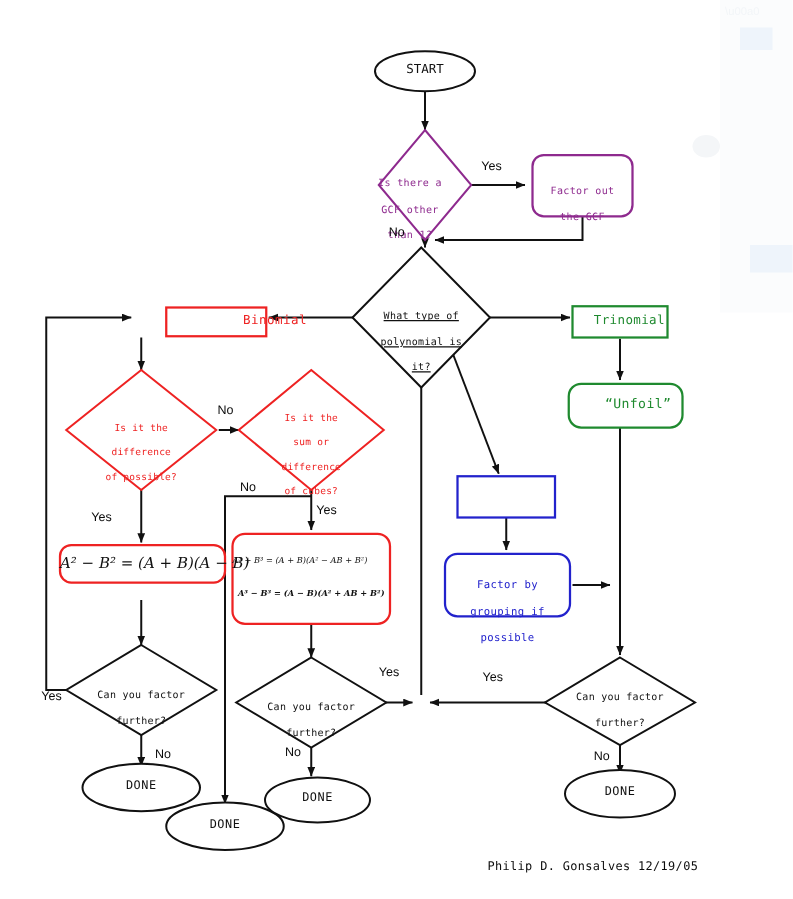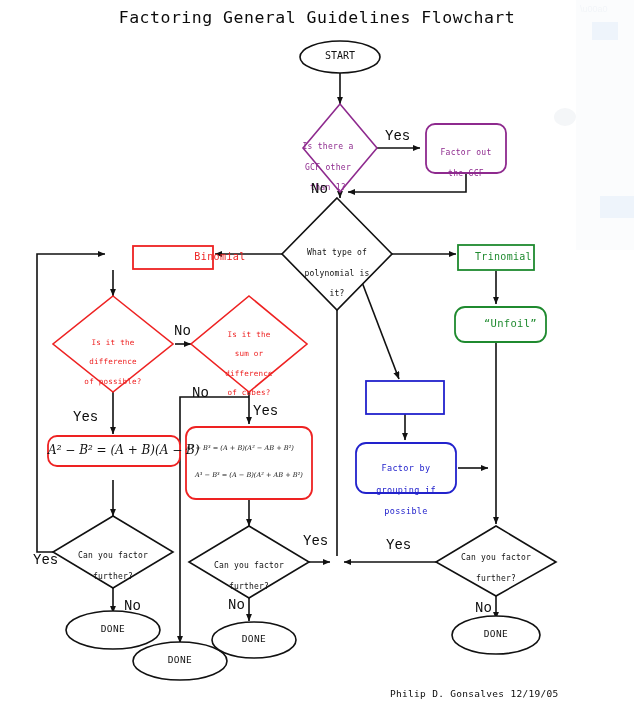--- a/index.html
+++ b/index.html
@@ -63,7 +63,6 @@
     <div class="gblue" style="left:60px;top:196px;width:34px;height:22px;"></div>
   </div>
 
-  <div class="ttl">Factoring General Guidelines Flowchart</div>
 
   <svg id="flow" viewBox="0 0 634 719">
     <defs>

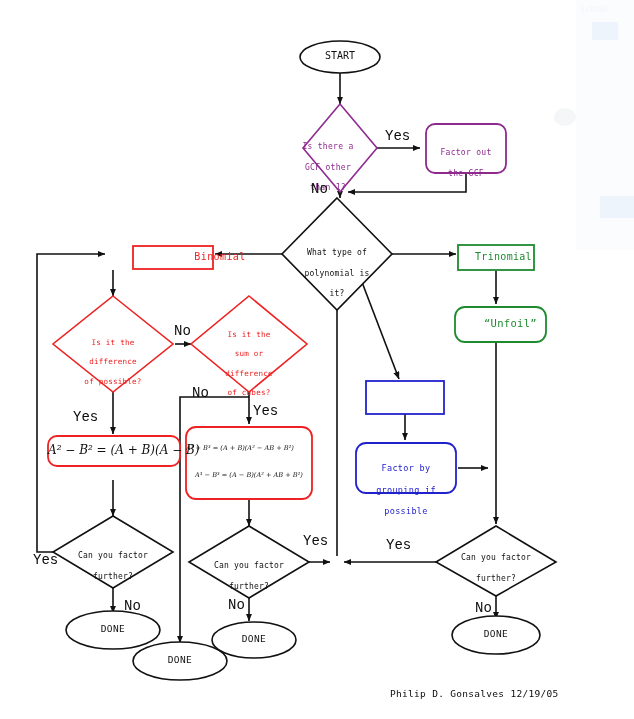--- a/index.html
+++ b/index.html
@@ -40,8 +40,8 @@
     white-space:pre-line;pointer-events:none;
   }
   .edgelabel{
-    position:absolute;font-size:14px;color:#0b0b0b;
-    font-family:Liberation Mono, monospace;
+    position:absolute;font-size:10px;color:#0b0b0b;
+    font-family:Liberation Sans, sans-serif;
     white-space:nowrap;pointer-events:none;
   }
   .fml{

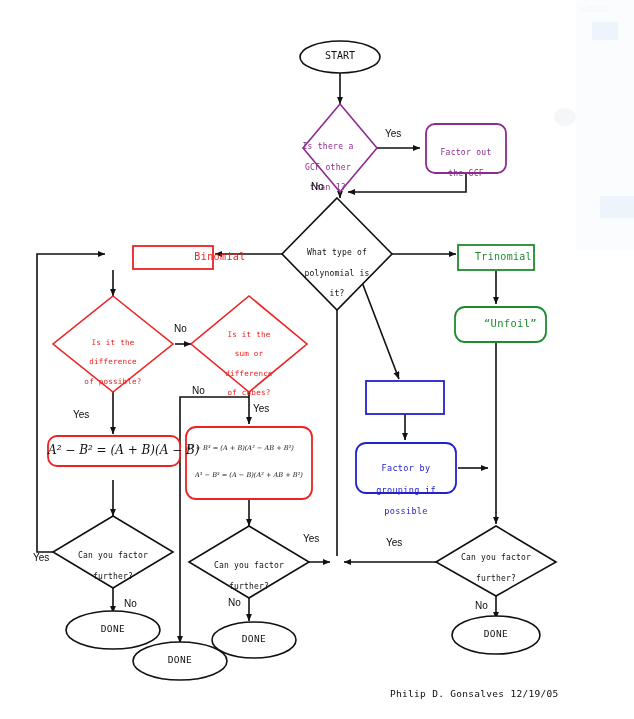--- a/index.html
+++ b/index.html
@@ -178,7 +178,7 @@
     <span>the GCF</span>
   </div>
 
-  <div class="nodetext" style="left:287px;top:238px;width:100px;font-size:8px;color:#111;letter-spacing:.2px;">
+  <div class="nodetext" style="left:287px;top:238px;width:100px;font-size:8px;color:#111;letter-spacing:.2px;text-decoration:underline;">
     <span>What type of</span><br>
     <span>polynomial is</span><br>
     <span>it?</span>

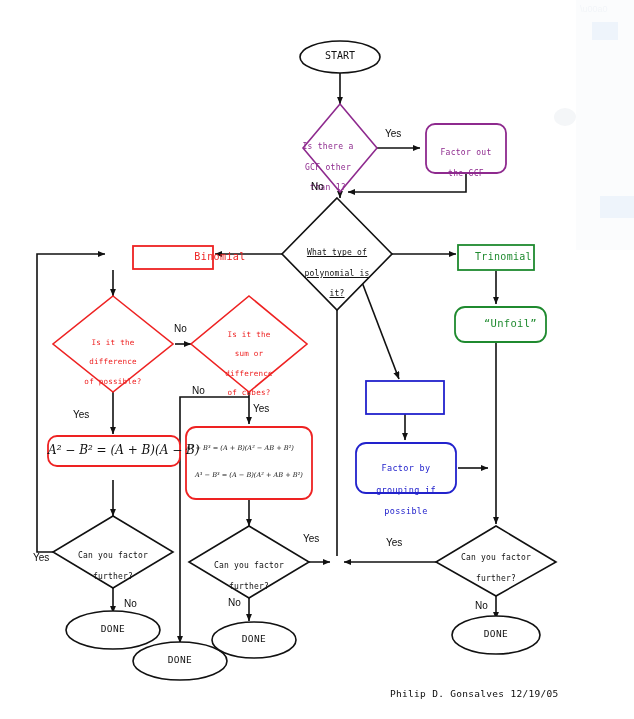--- a/index.html
+++ b/index.html
@@ -213,7 +213,7 @@
   <div class="fml" style="left:48px;top:443px;width:132px;font-size:12px;">A² − B² = (A + B)(A − B)</div>
 
   <div class="fml" style="left:186px;top:444px;width:101px;font-size:6.6px;text-align:right;">A³ + B³ = (A + B)(A² − AB + B²)</div>
-  <div class="fml" style="left:186px;top:471px;width:126px;font-size:6.6px;">A³ − B³ = (A − B)(A² + AB + B²)</div>
+  <div class="fml" style="left:186px;top:471px;width:126px;font-size:6.6px;font-weight:bold;">A³ − B³ = (A − B)(A² + AB + B²)</div>
 
   <div class="nodetext" style="left:53px;top:541px;width:120px;font-size:8px;color:#111;letter-spacing:.2px;">
     <span>Can you factor</span><br>

